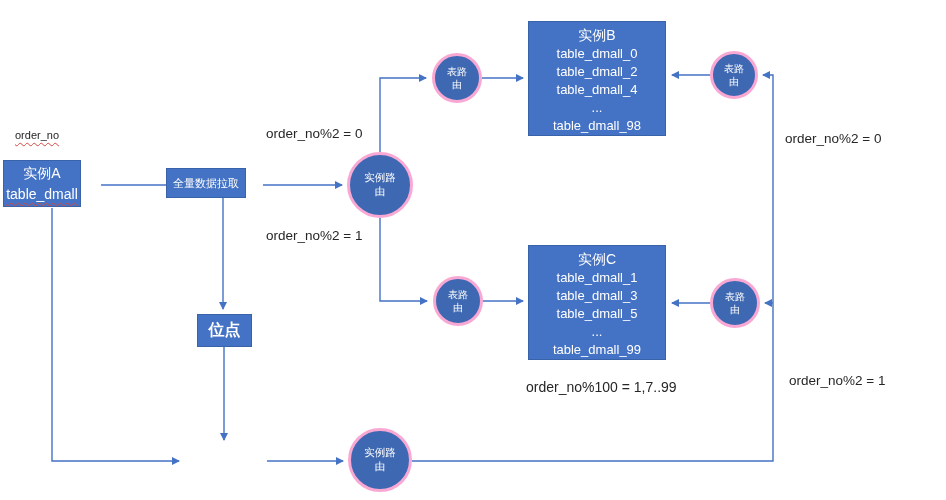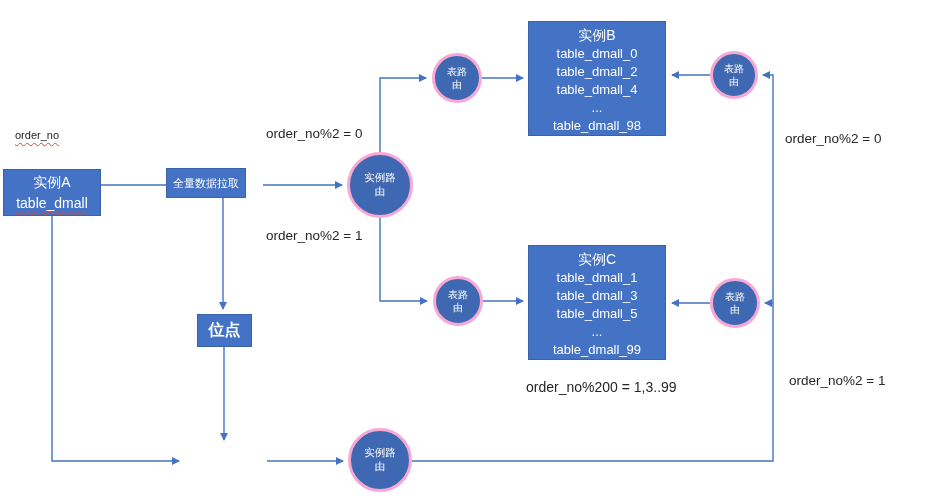--- a/index.html
+++ b/index.html
@@ -26,7 +26,7 @@
     text-decoration-thickness:1px;text-underline-offset:3px;text-decoration-skip-ink:none;
   }
   
-  #instance-a{left:3px;top:169px;width:98px;height:47px;font-size:14px;line-height:21px;}
+  #instance-a{left:3px;top:160px;width:78px;height:47px;font-size:14px;line-height:21px;}
   
   #full-pull{left:166px;top:168px;width:80px;height:30px;font-size:11px;}
   #checkpoint{left:197px;top:314px;width:55px;height:33px;font-size:16px;border-radius:0;font-weight:bold;}

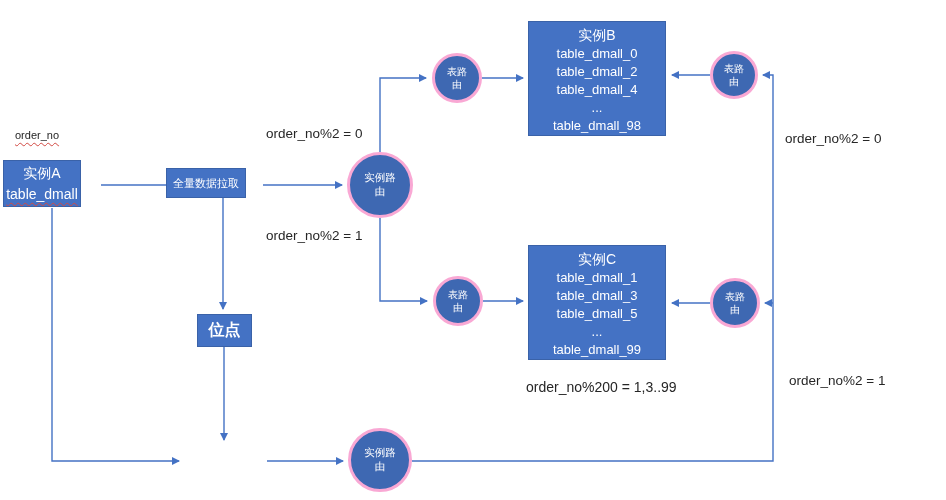--- a/index.html
+++ b/index.html
@@ -86,7 +86,7 @@
   <div class="lbl wavy-red" id="lbl-order-no">order_no</div>
   <div class="lbl" id="lbl-mod2-0-left">order_no%2 = 0</div>
   <div class="lbl" id="lbl-mod2-1-left">order_no%2 = 1</div>
-  <div class="lbl" id="lbl-mod100-c">order_no%200 = 1,3..99</div>
+  <div class="lbl" id="lbl-mod100-c">order_no%100 = 1,7..99</div>
   <div class="lbl" id="lbl-mod2-0-right">order_no%2 = 0</div>
   <div class="lbl" id="lbl-mod2-1-right">order_no%2 = 1</div>
 

